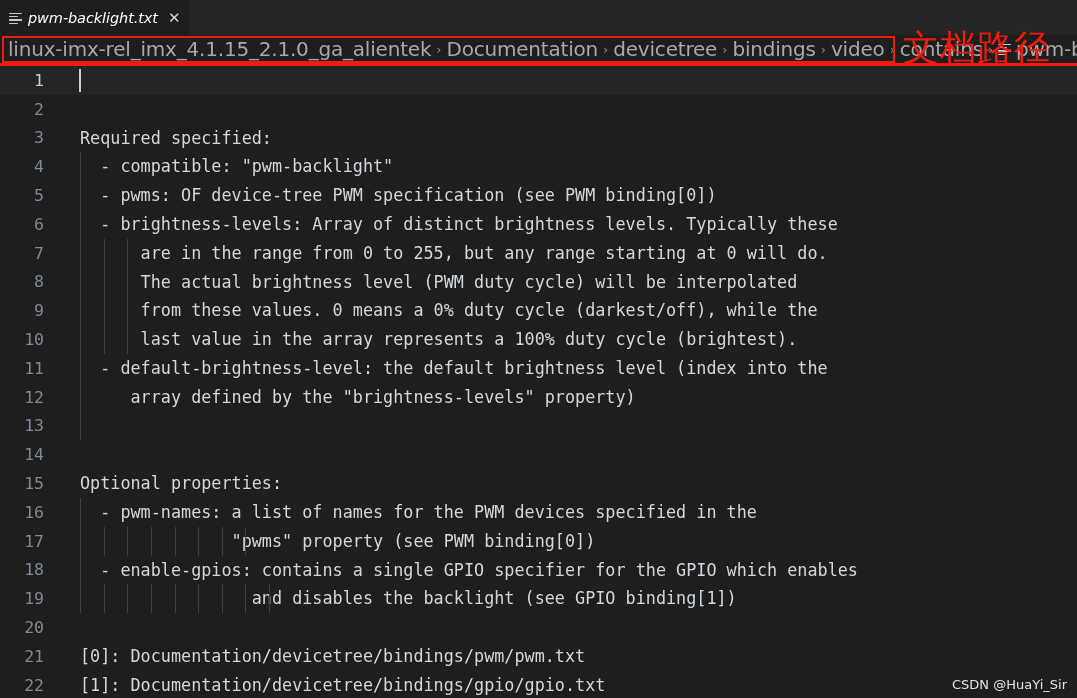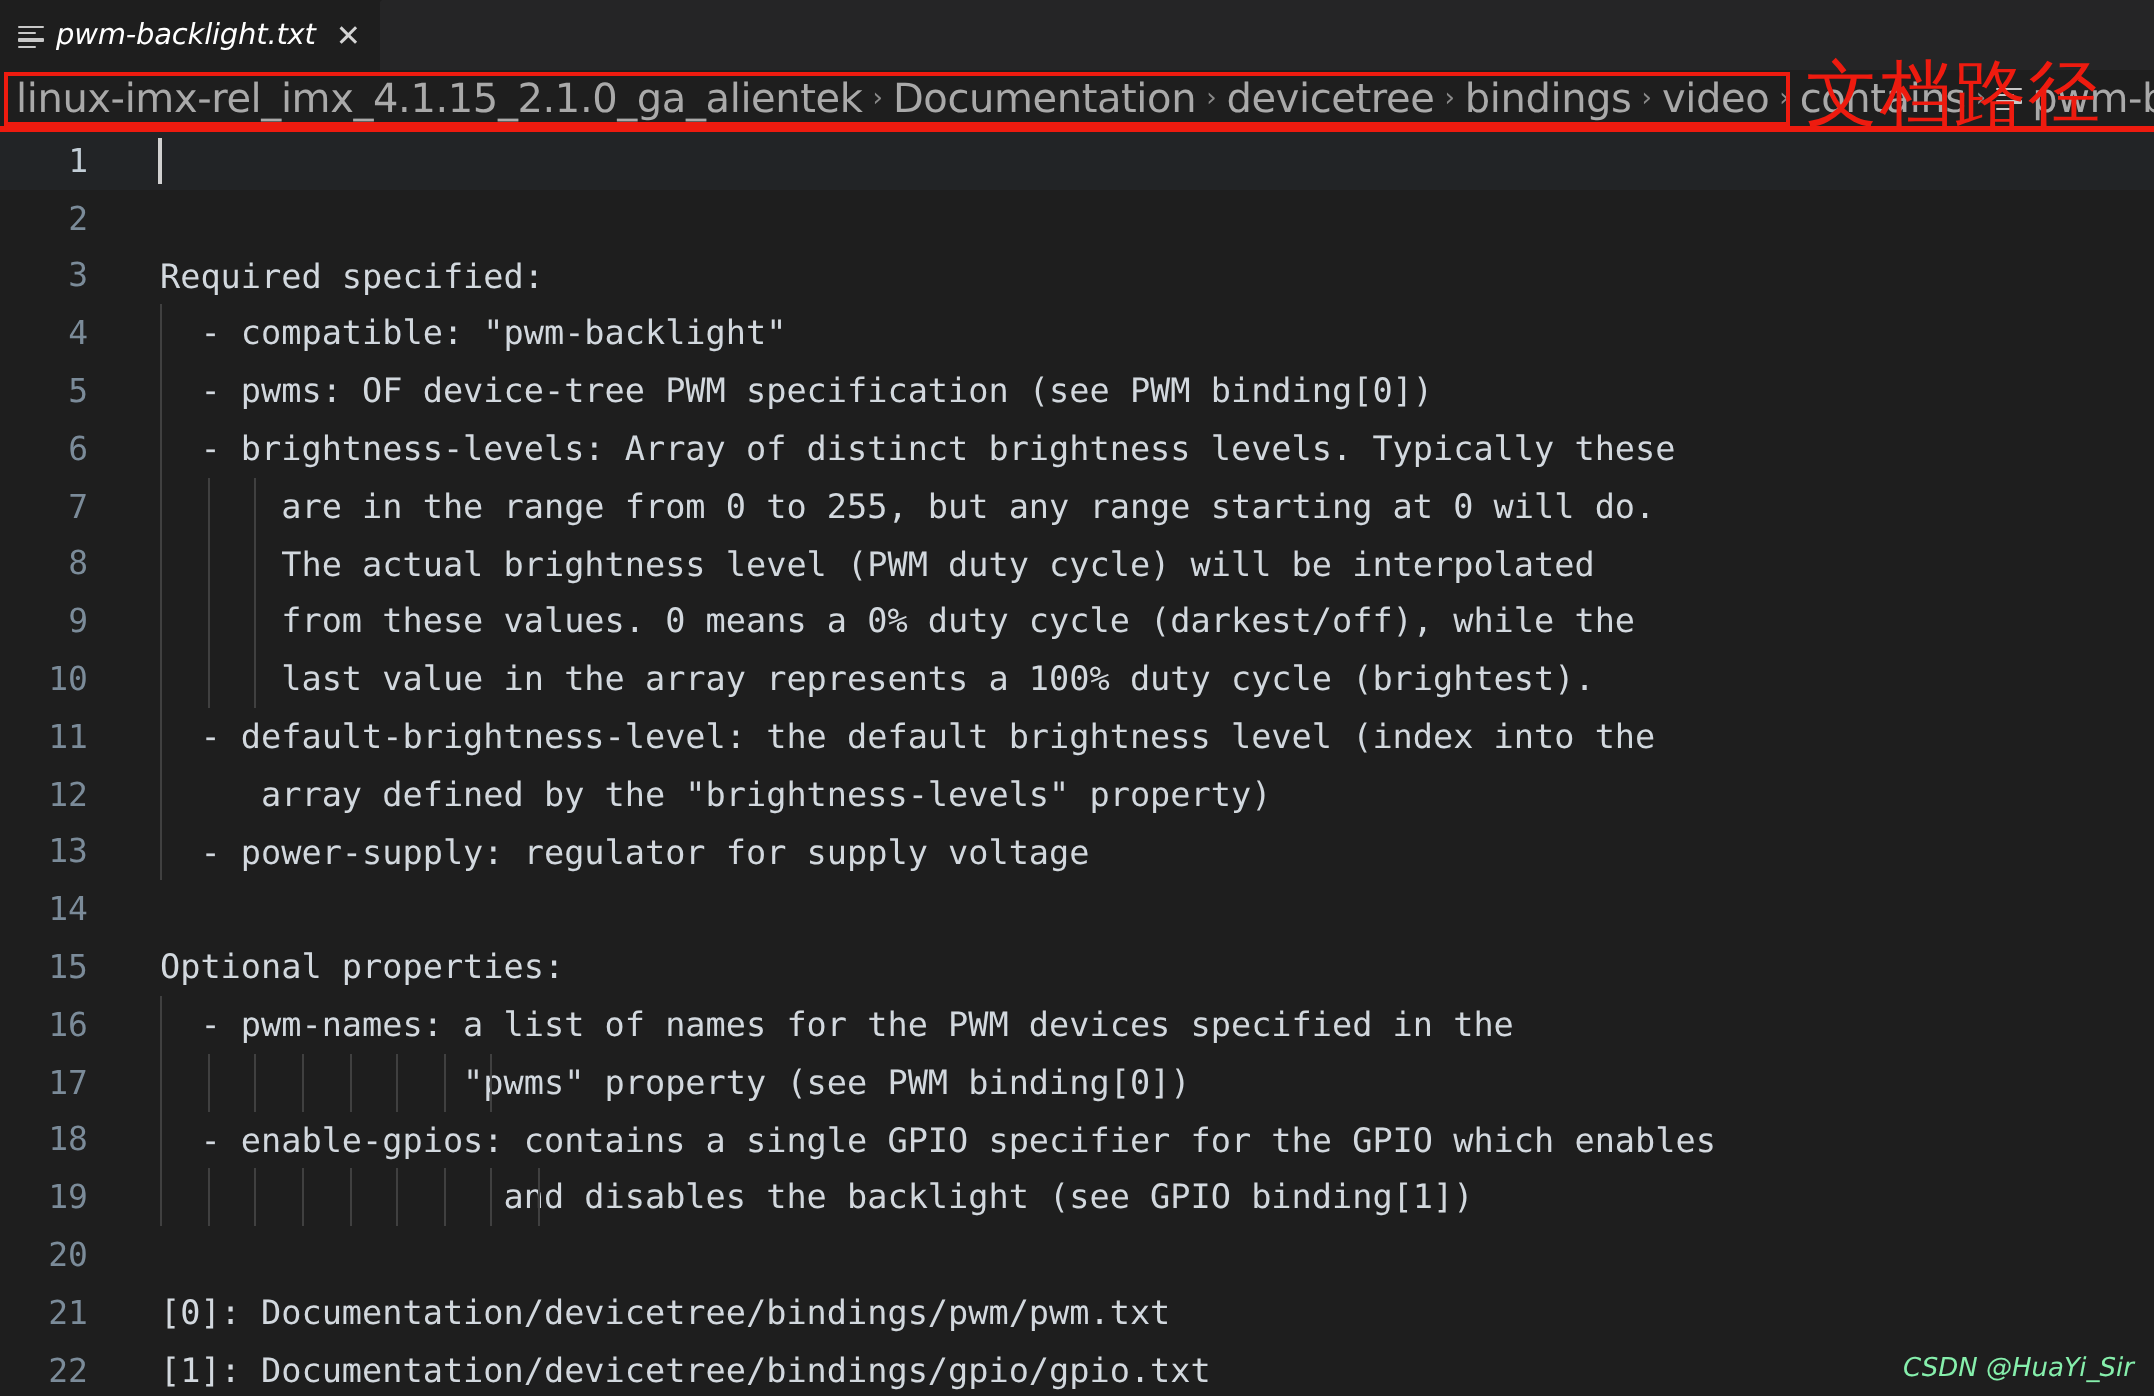--- a/index.html
+++ b/index.html
@@ -309,7 +309,7 @@
         </div>
         <div class="code-line">
           <div class="ln">13</div>
-          <div class="code-text"><span class="guide" style="left: 22px;"></span><span>  - power-supply: regulator for supply voltage</span></div>
+          <div class="code-text"><span class="guide" style="left: 22px;"></span></div>
         </div>
         <div class="code-line">
           <div class="ln">14</div>

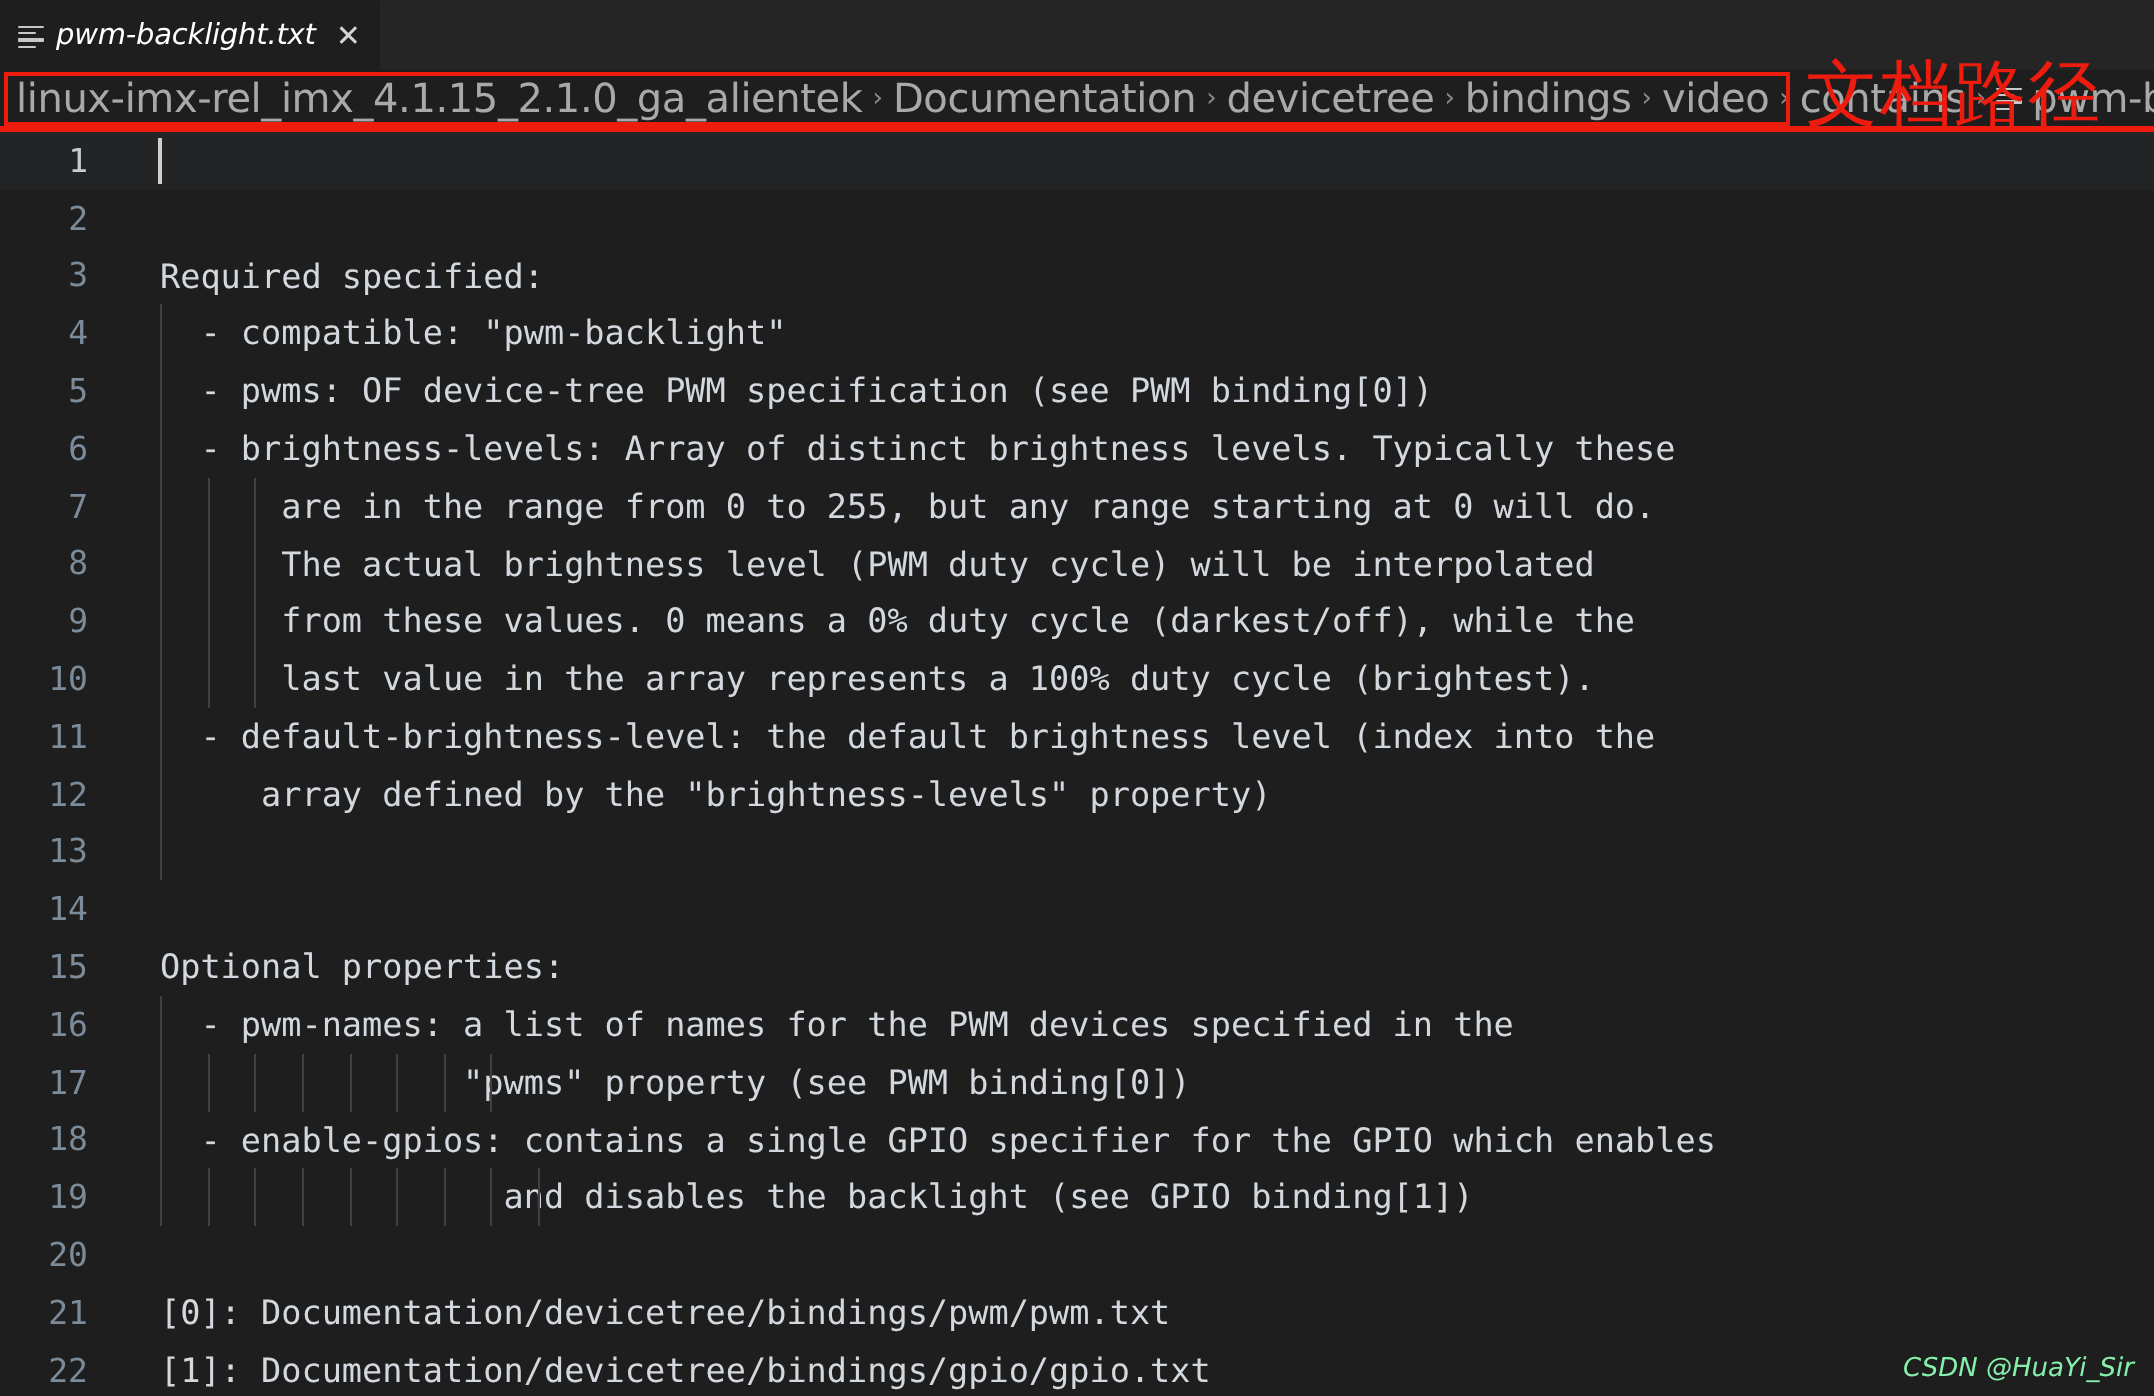--- a/index.html
+++ b/index.html
@@ -205,9 +205,8 @@
     bottom: 6px;
     font-family: "DejaVu Sans", sans-serif;
     font-size: 13px;
-    color: #86efac;
+    color: #e5e5e5;
     white-space: nowrap;
-    font-style: italic;
   }
 </style>
 </head>

